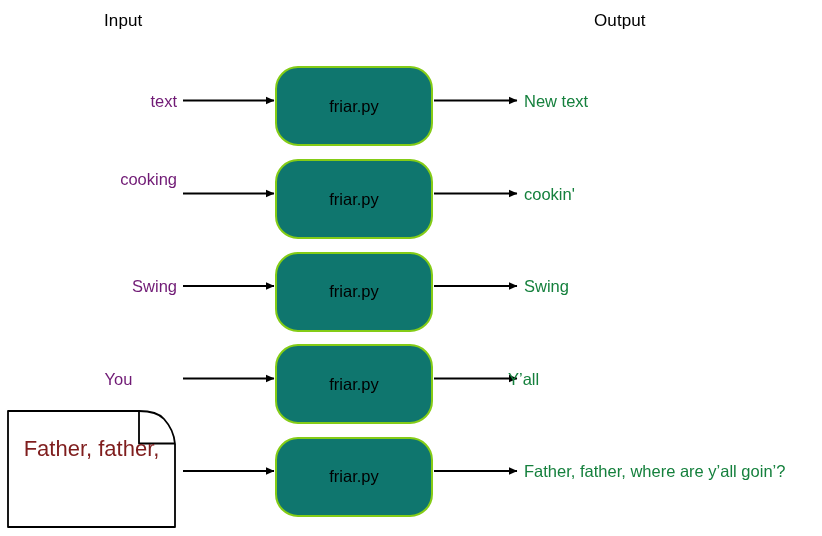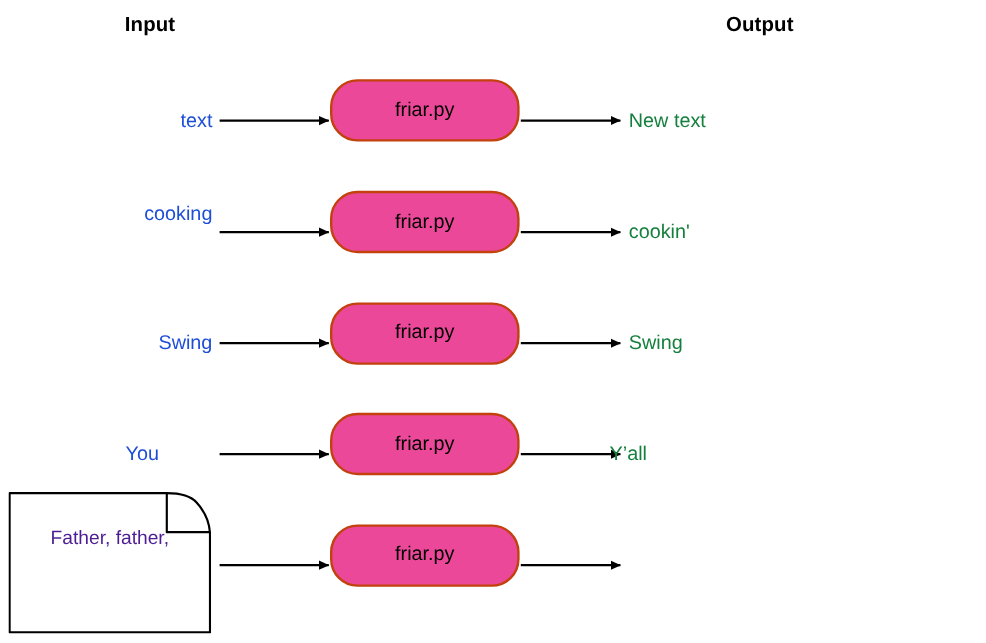--- a/index.html
+++ b/index.html
@@ -22,7 +22,7 @@
   .col-header {
     position: absolute;
     font-size: 17px;
-    font-weight: bold;
+    font-weight: normal;
     color: #000000;
     white-space: nowrap;
     letter-spacing: 0.1px;

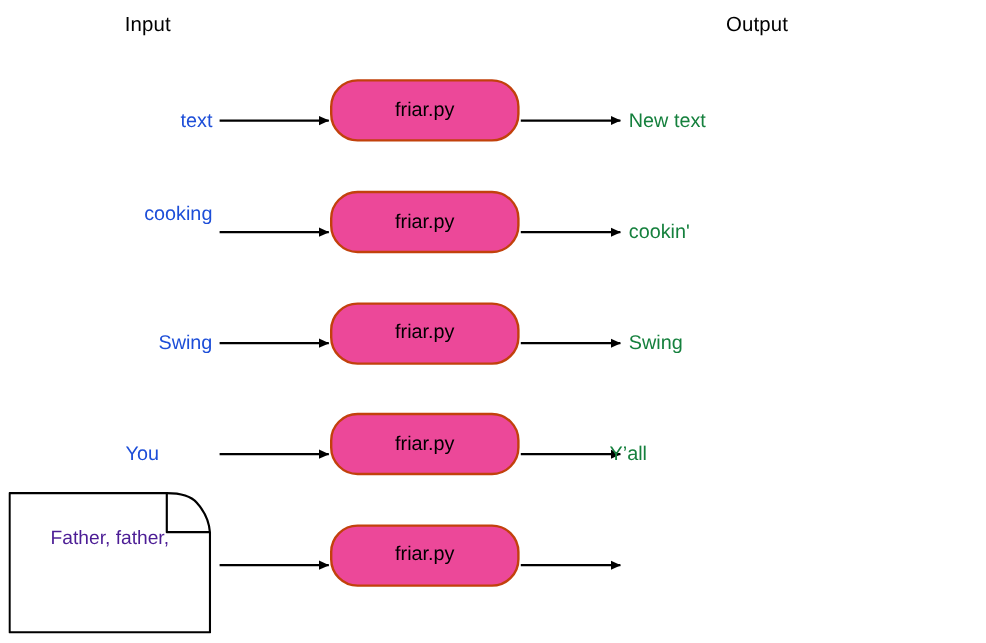--- a/index.html
+++ b/index.html
@@ -28,7 +28,7 @@
     letter-spacing: 0.1px;
   }
   #header-input  { left: 104px; top: 11px; }
-  #header-output { left: 594px; top: 11px; margin-left: 11px; }
+  #header-output { left: 594px; top: 11px; }
 
   .in-label {
     position: absolute;

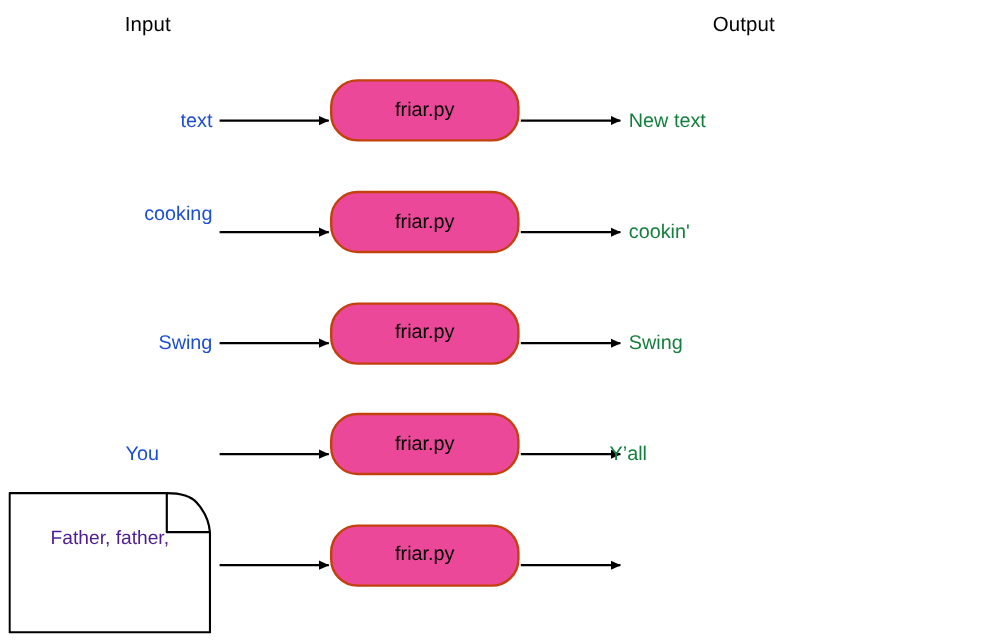--- a/index.html
+++ b/index.html
@@ -33,7 +33,7 @@
   .in-label {
     position: absolute;
     font-size: 16.5px;
-    color: #1d4ed8;
+    color: #701a75;
     white-space: nowrap;
     text-align: right;
     transform: translateY(-50%);

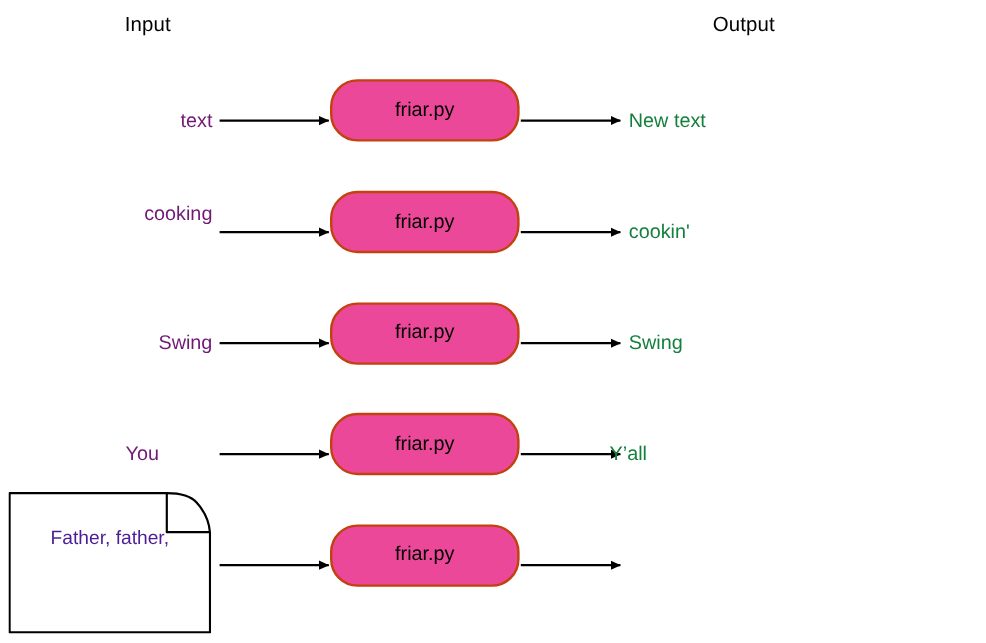--- a/index.html
+++ b/index.html
@@ -50,10 +50,10 @@
   .proc-box {
     position: absolute;
     width: 158px;
-    height: 52px;
-    border: 2px solid #c2410c;
+    height: 80px;
+    border: 2px solid #84cc16;
     border-radius: 23px;
-    background: #ec4899;
+    background: #0f766e;
     box-sizing: border-box;
     display: flex;
     align-items: center;

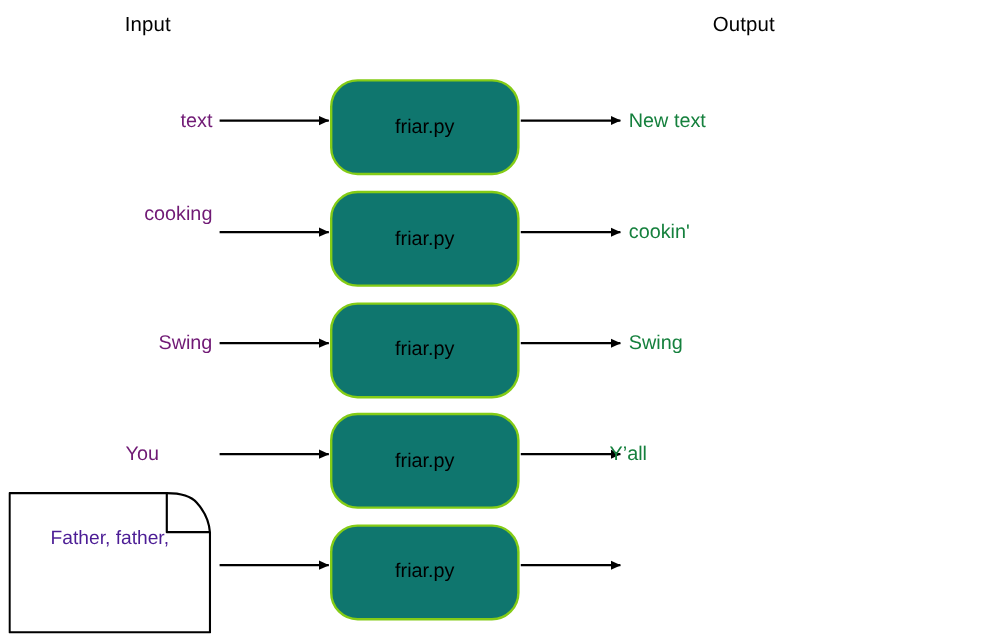--- a/index.html
+++ b/index.html
@@ -79,9 +79,9 @@
     top: 26px;
     width: 149px;
     text-align: center;
-    font-size: 16px;
+    font-size: 22px;
     line-height: 25px;
-    color: #4c1d95;
+    color: #7f1d1d;
   }
 
   .edge { position: absolute; left: 0; top: 0; }

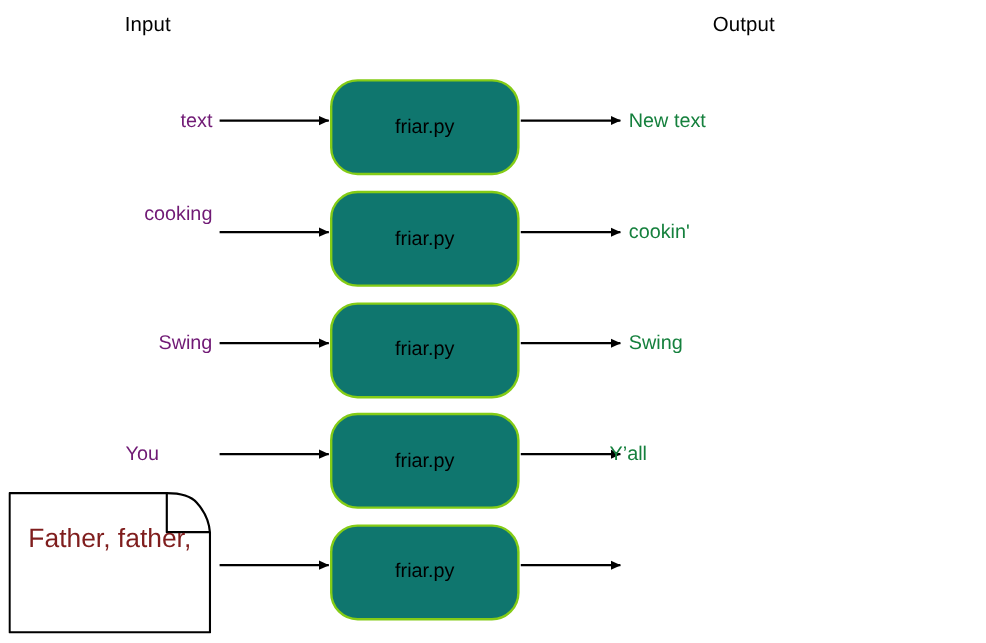--- a/index.html
+++ b/index.html
@@ -174,6 +174,7 @@
   <div class="proc-box" style="left:275px; top:436.5px;">
     <span class="proc-label">friar.py</span>
   </div>
+  <div class="out-label" style="left:524px; top:471px;">Father, father, where are y’all goin’?</div>
 
 </div>
 

